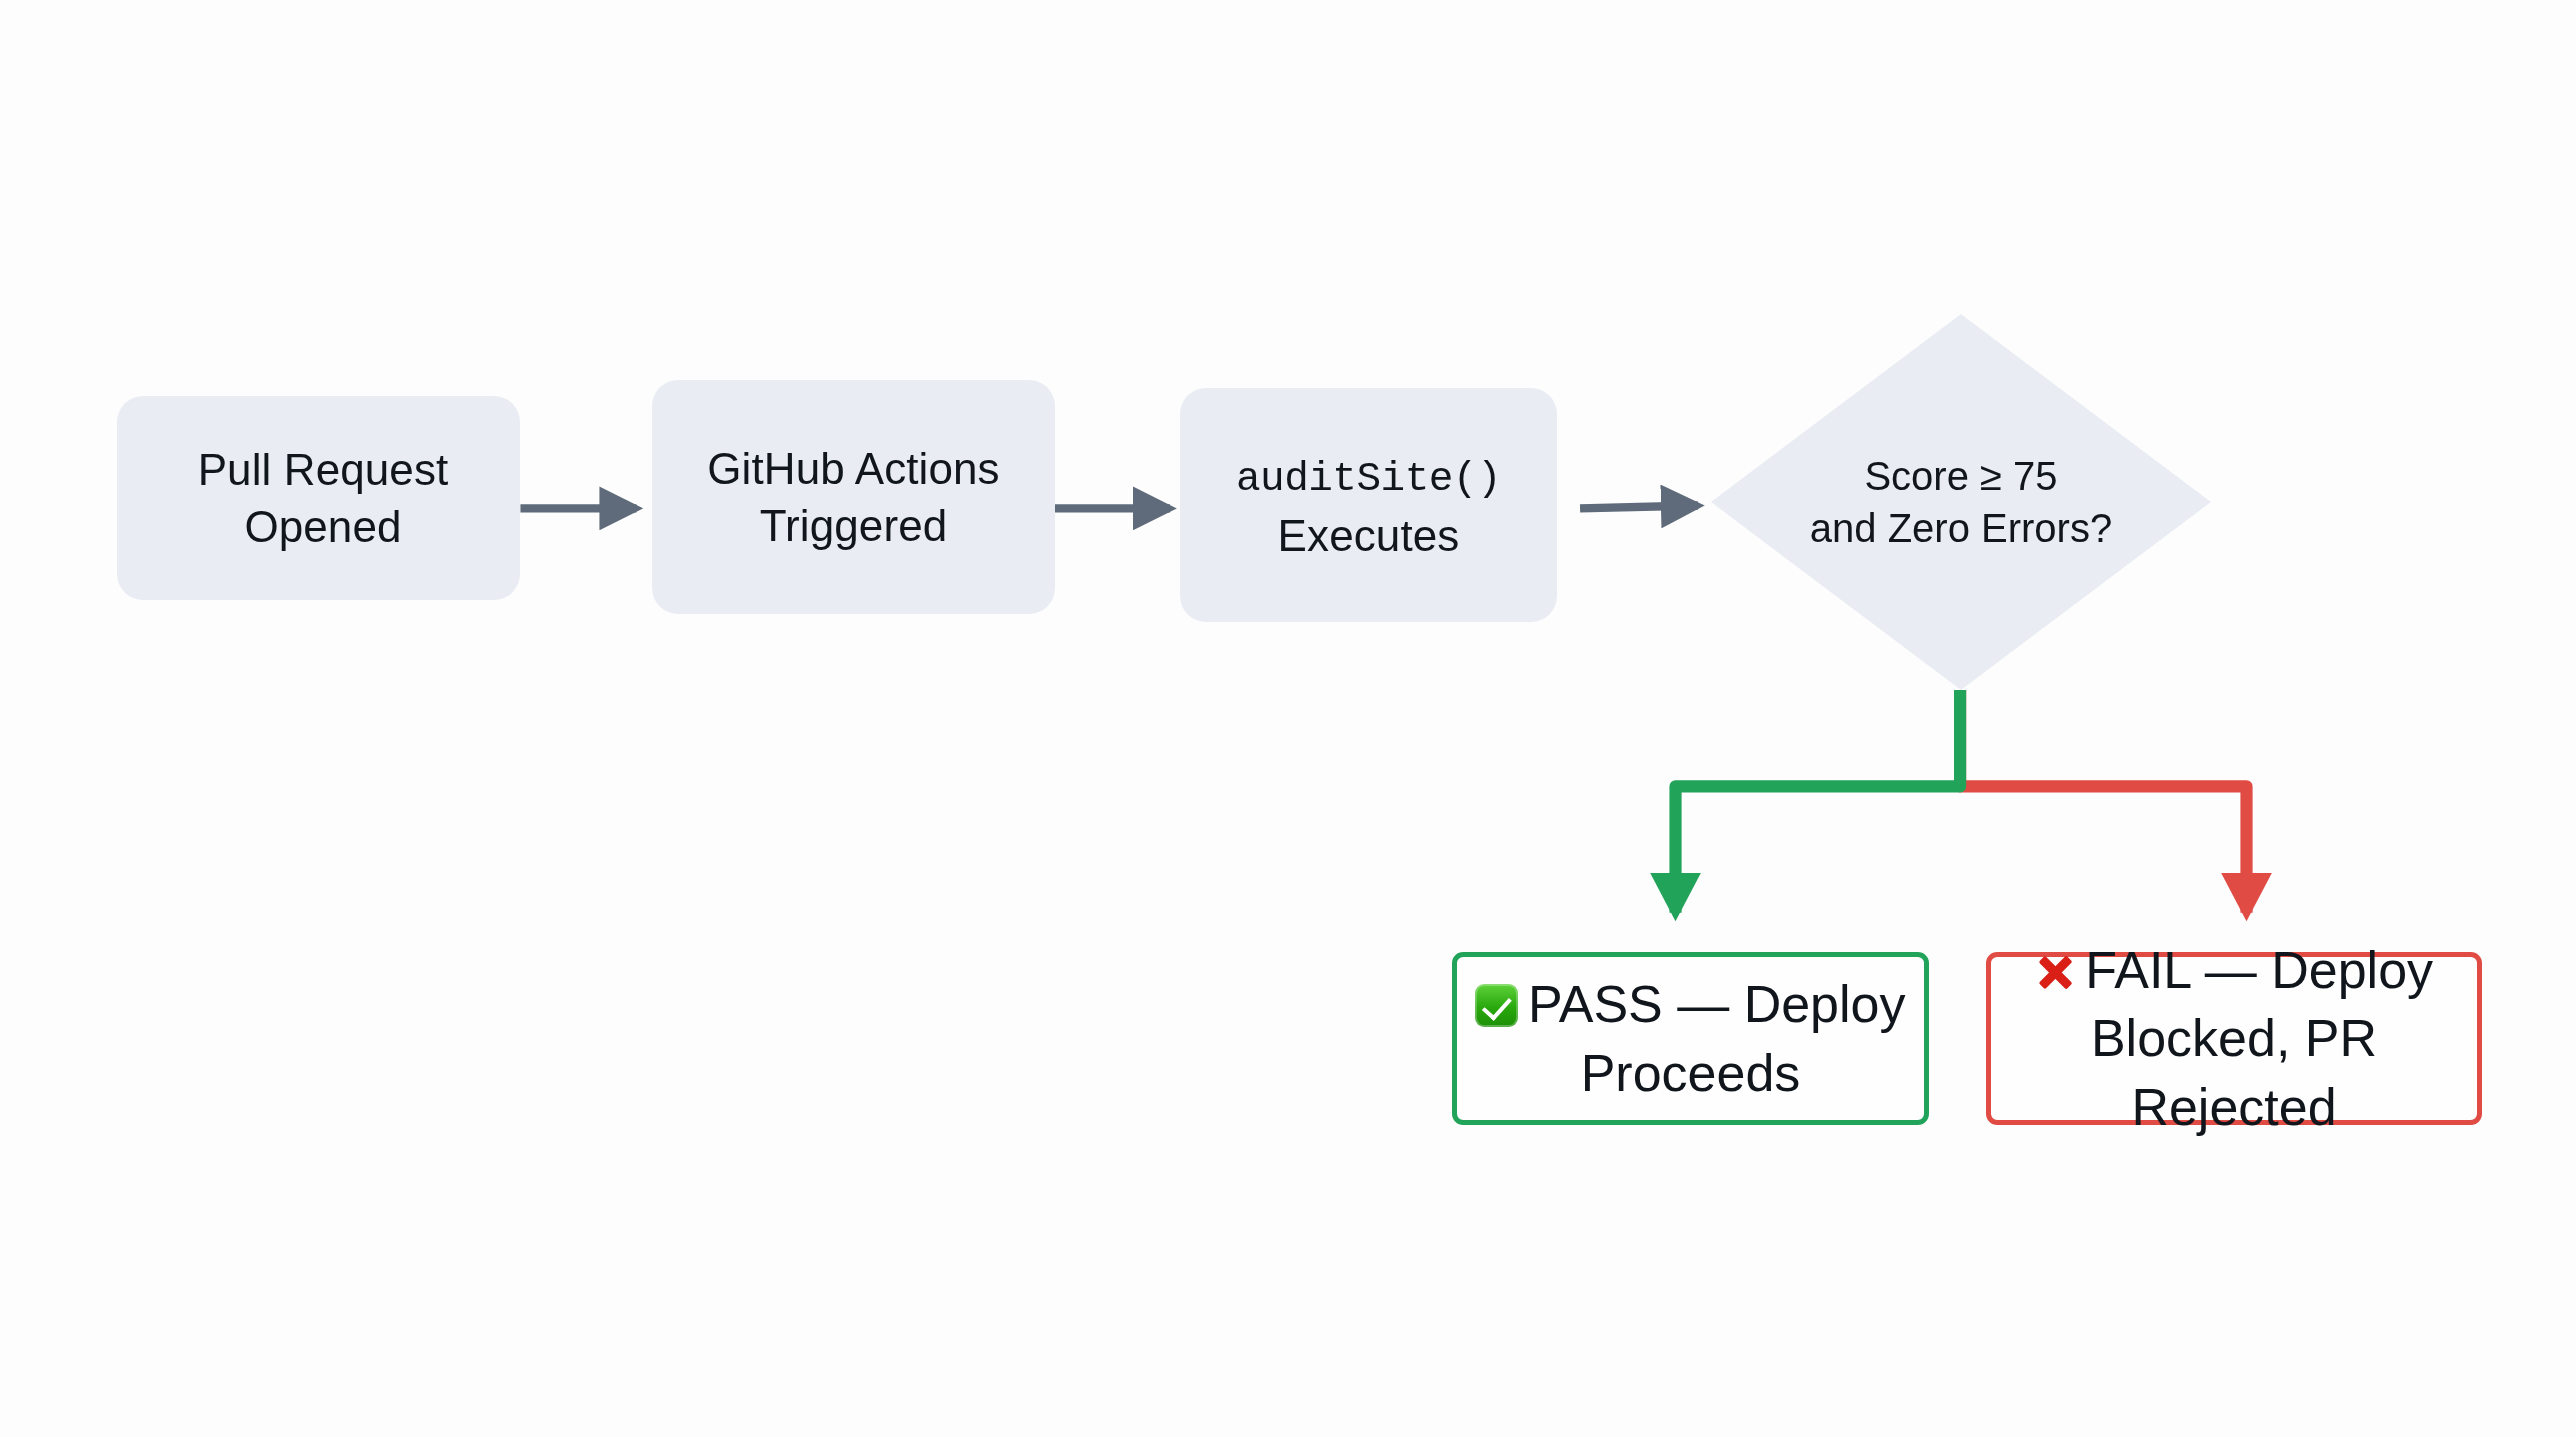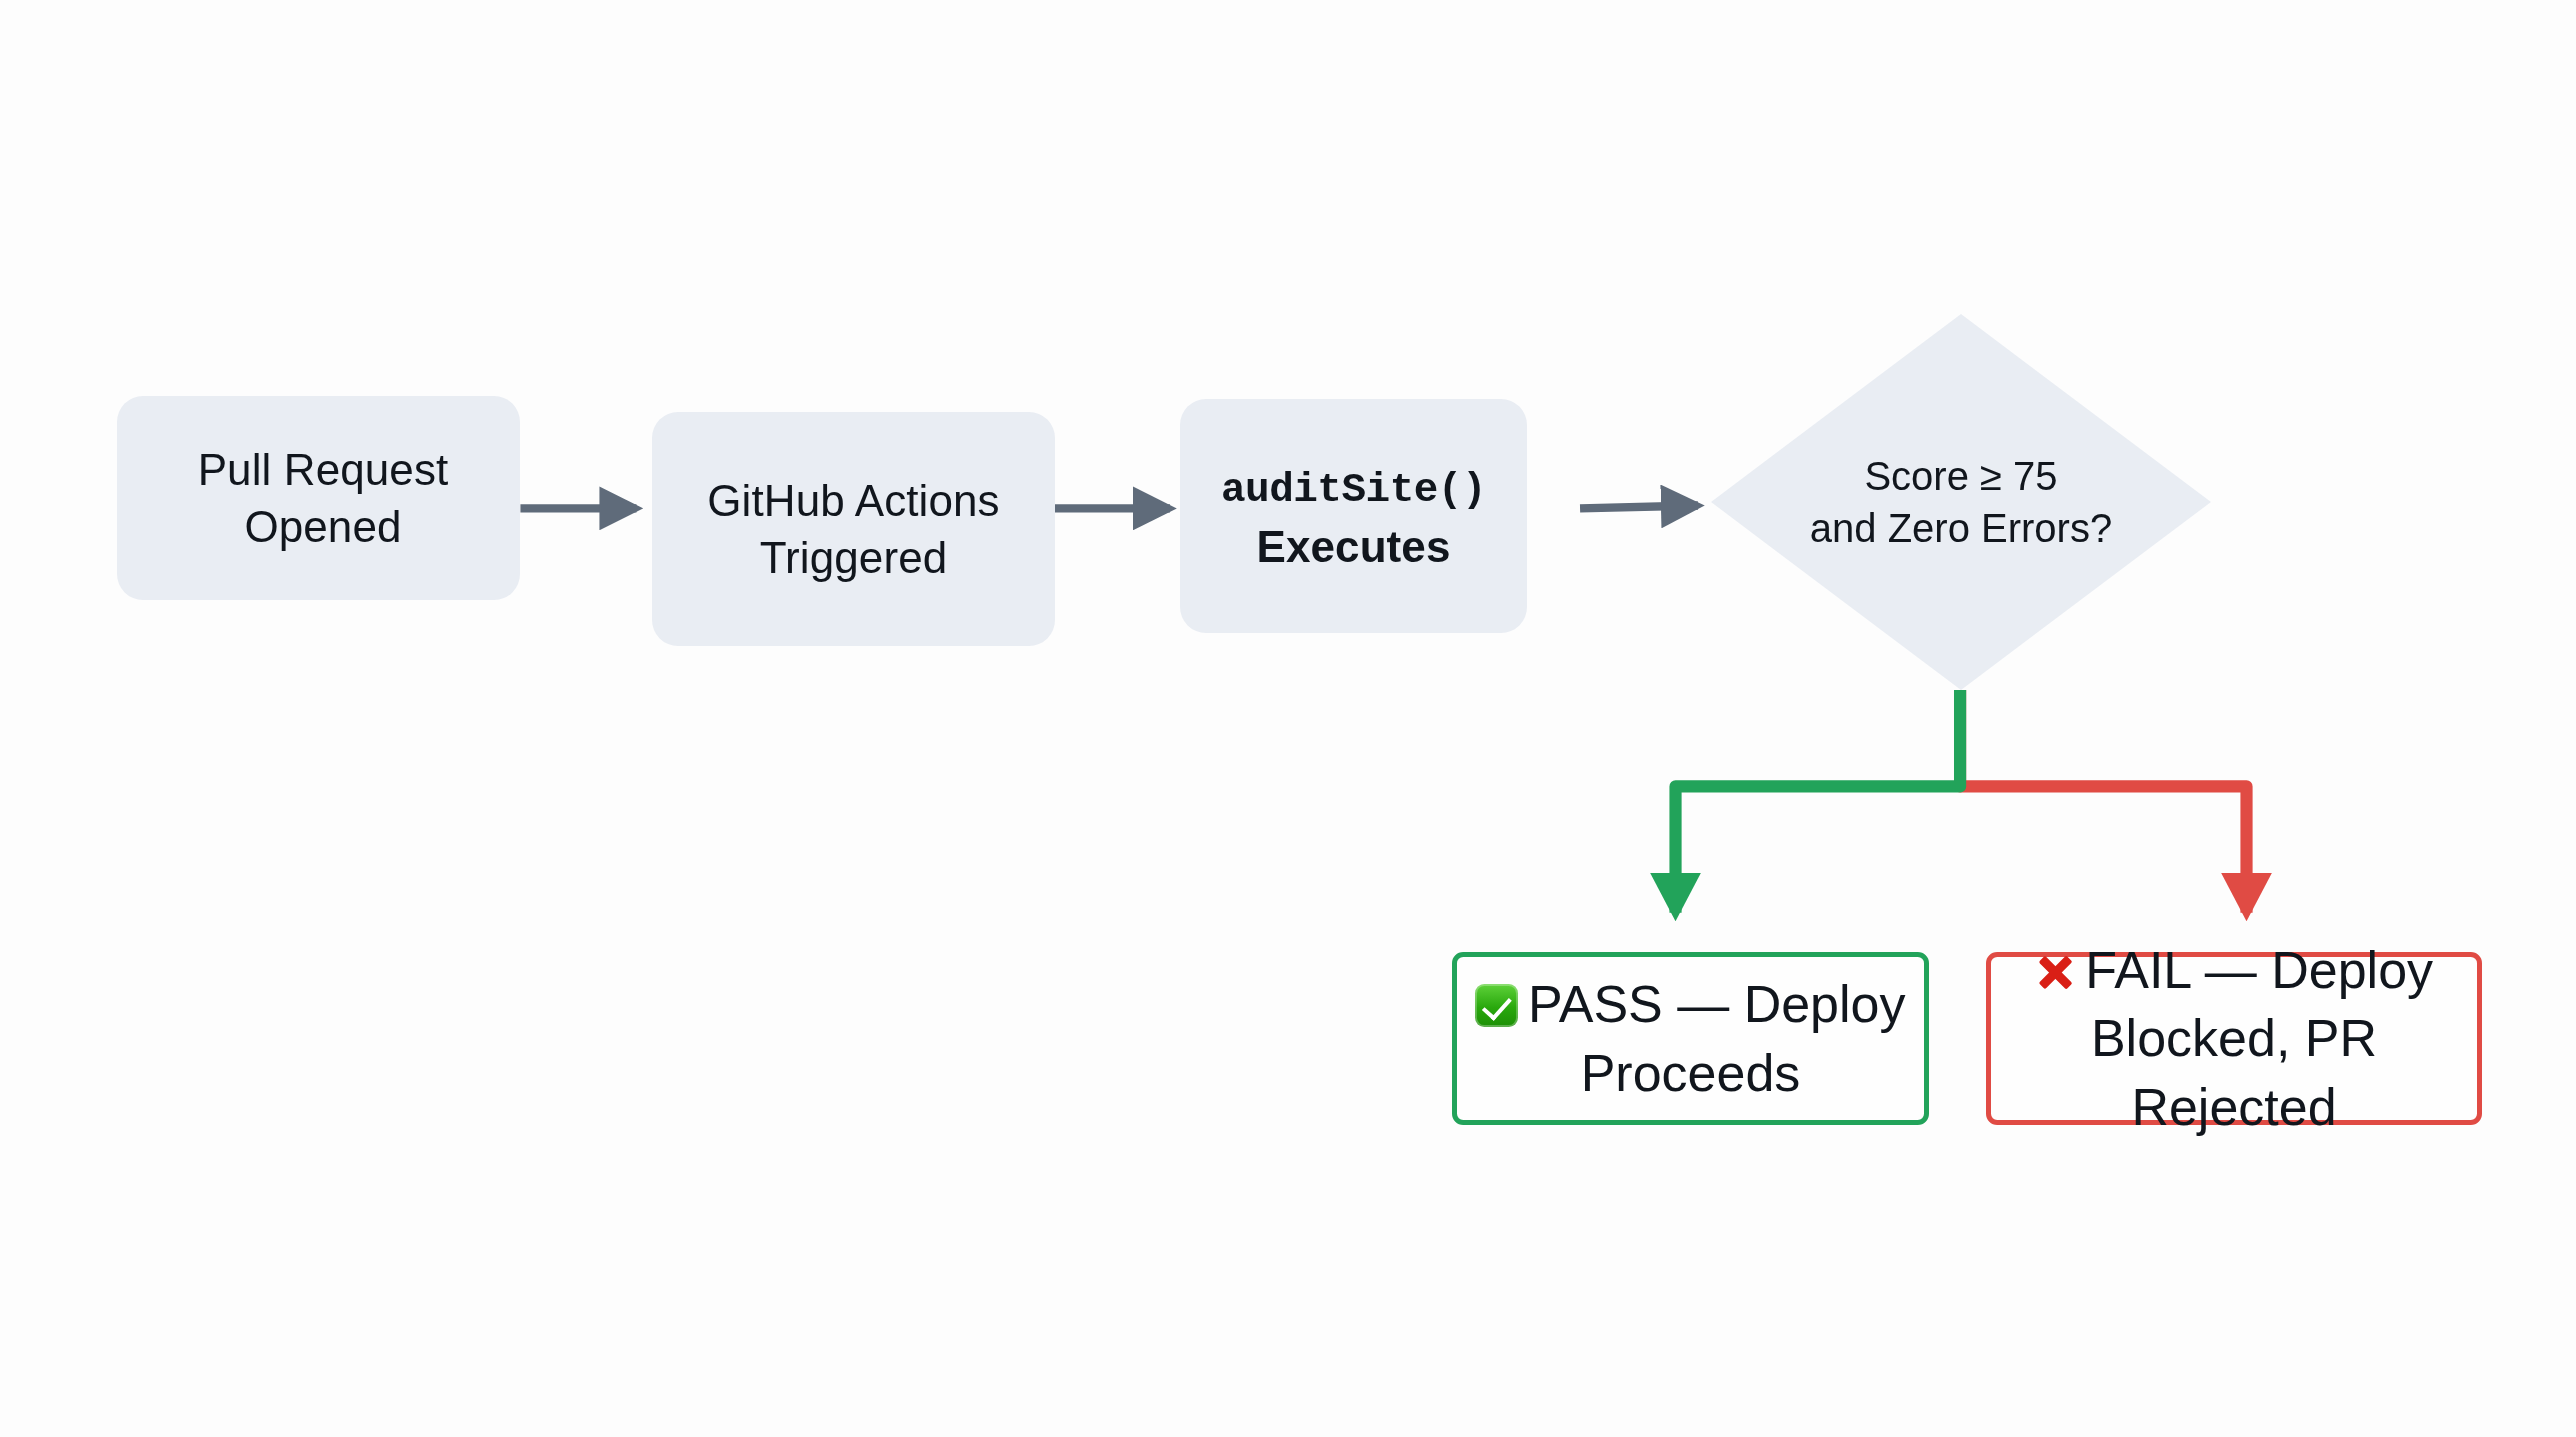--- a/index.html
+++ b/index.html
@@ -166,7 +166,7 @@
     </div>
   </div>
 
-  <div class="node process" id="node-github-actions" style="left:652px; top:412px; width:403px; height:234px;">
+  <div class="node process" id="node-github-actions" style="left:652px; top:380px; width:403px; height:234px;">
     <div class="label">
       <span>GitHub Actions</span><br>
       <span>Triggered</span>

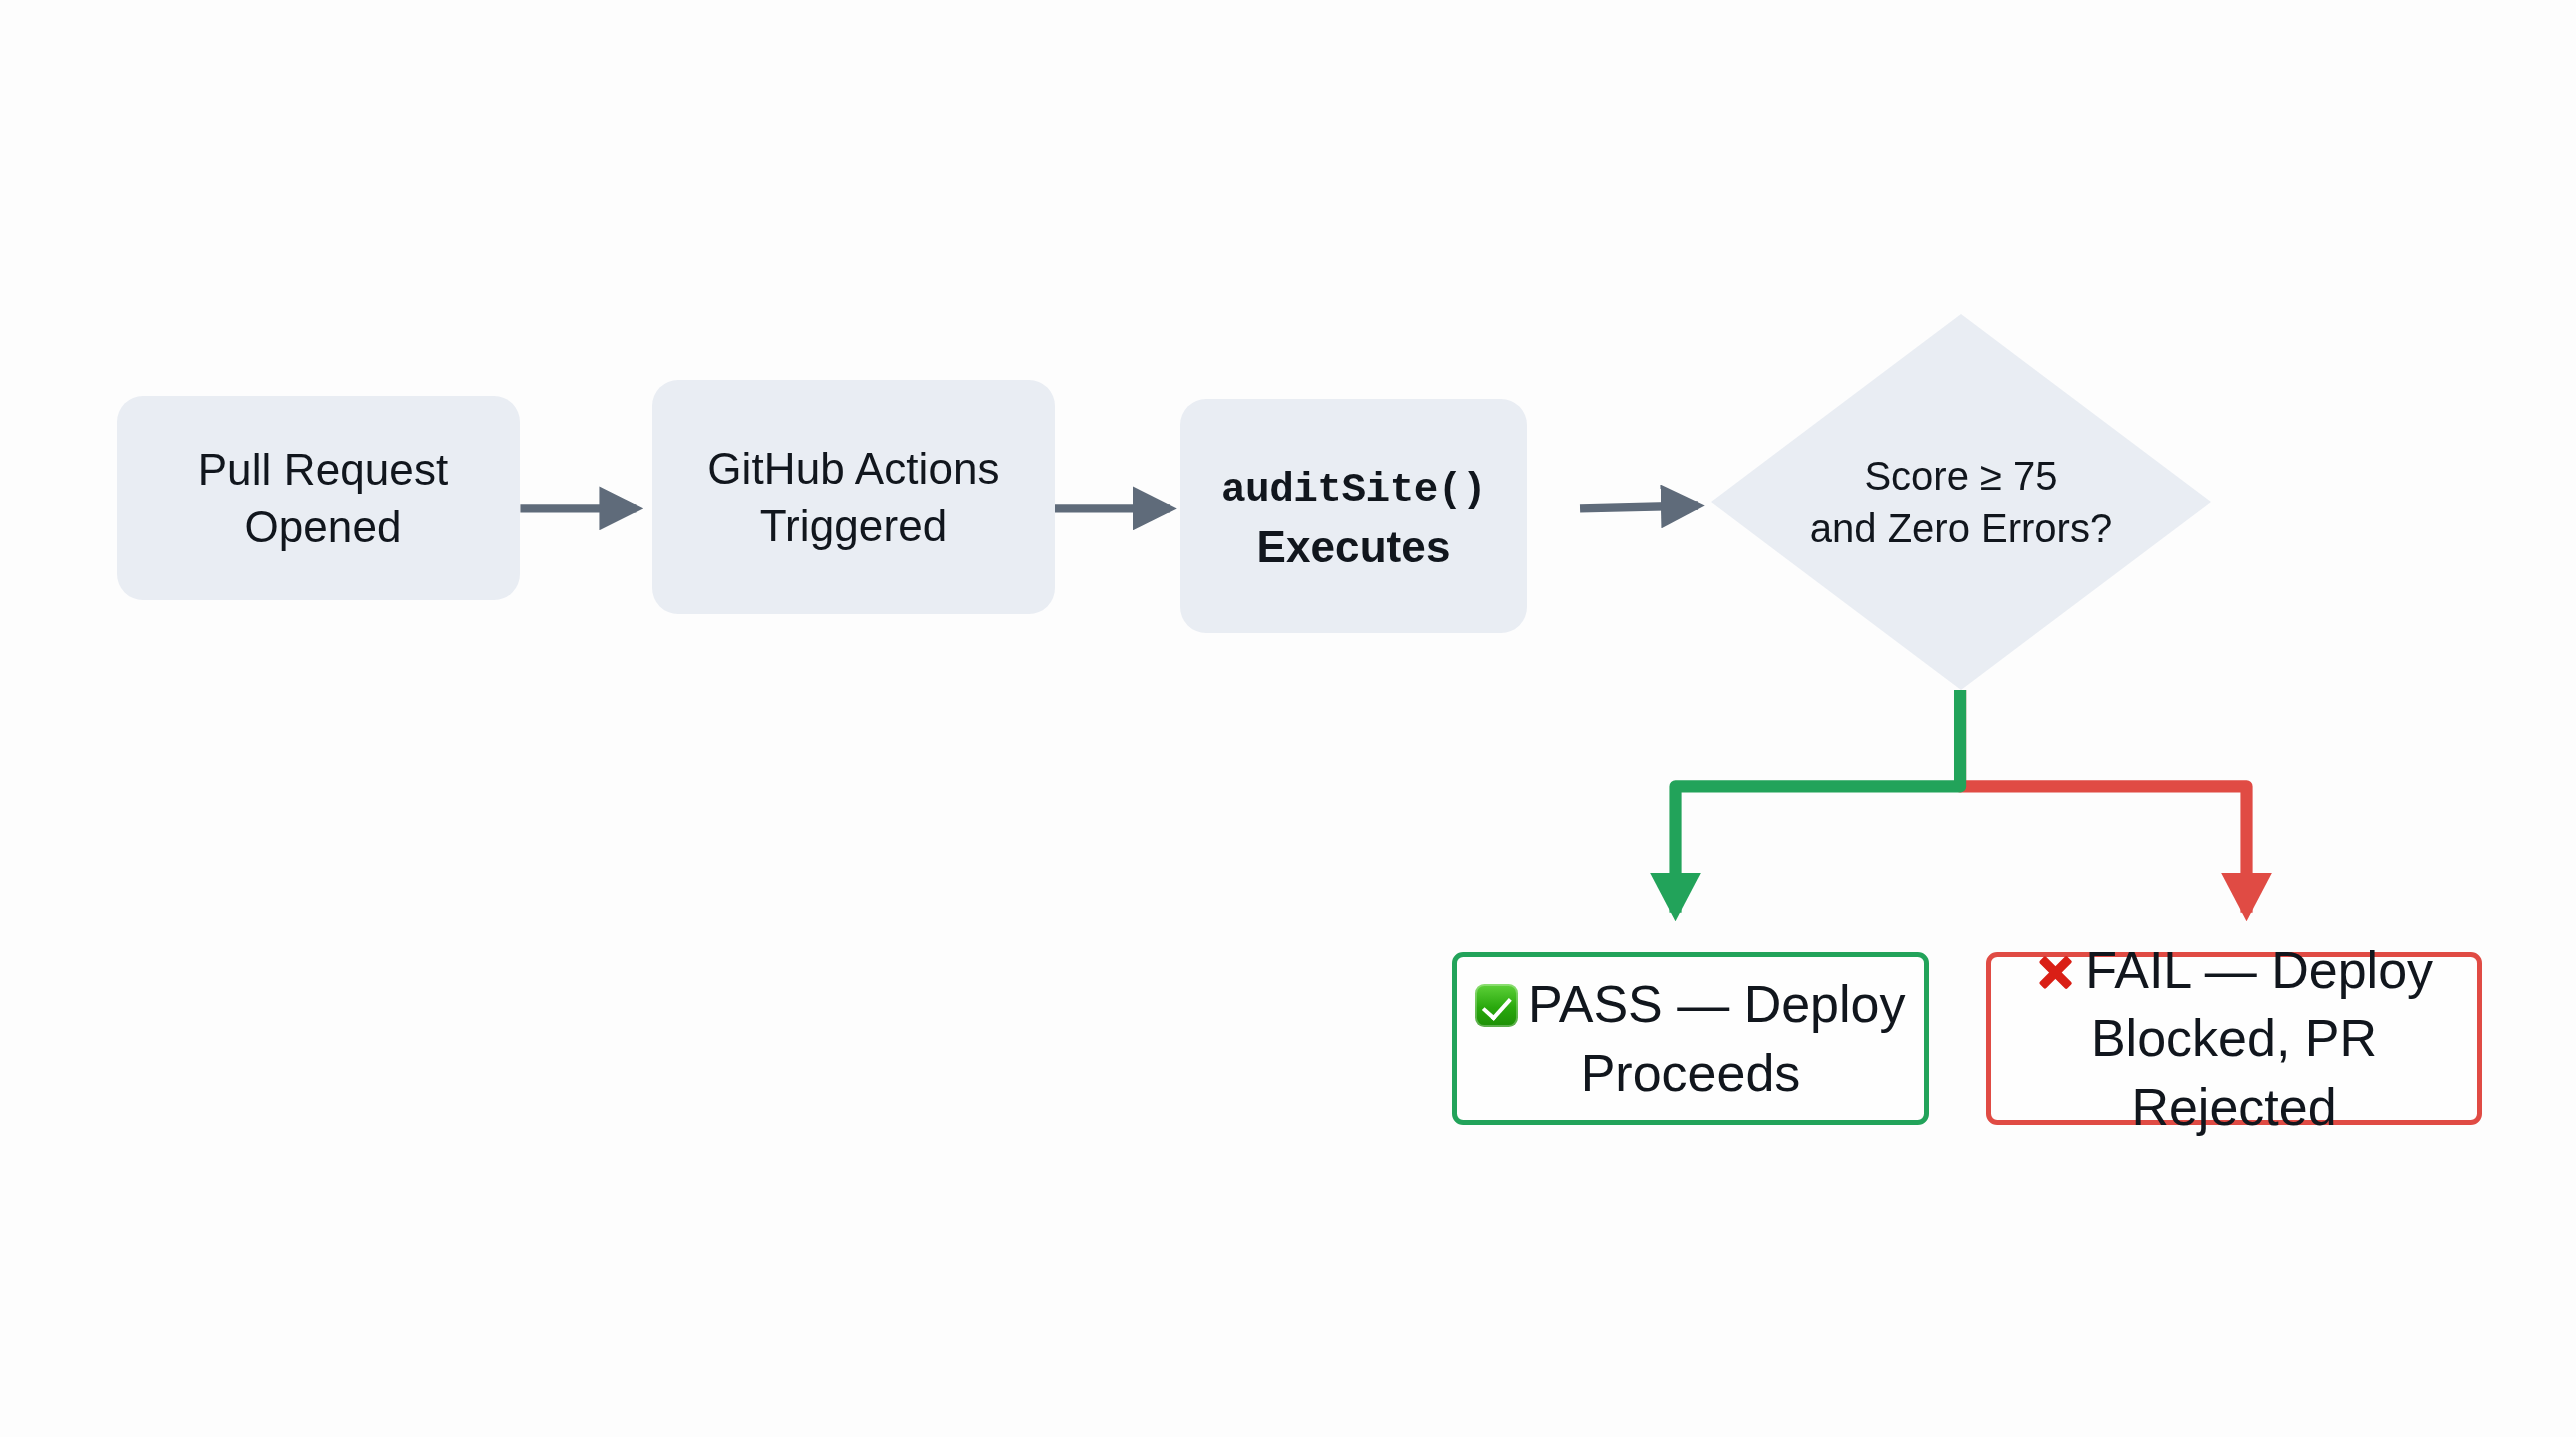--- a/index.html
+++ b/index.html
@@ -173,7 +173,7 @@
     </div>
   </div>
 
-  <div class="node process" id="node-audit-site" style="left:1180px; top:399px; width:347px; height:234px;font-weight:bold;">
+  <div class="node process" id="node-audit-site" style="left:1180px; top:388px; width:377px; height:234px;">
     <div class="label">
       <span class="mono">auditSite()</span><br>
       <span>Executes</span>

